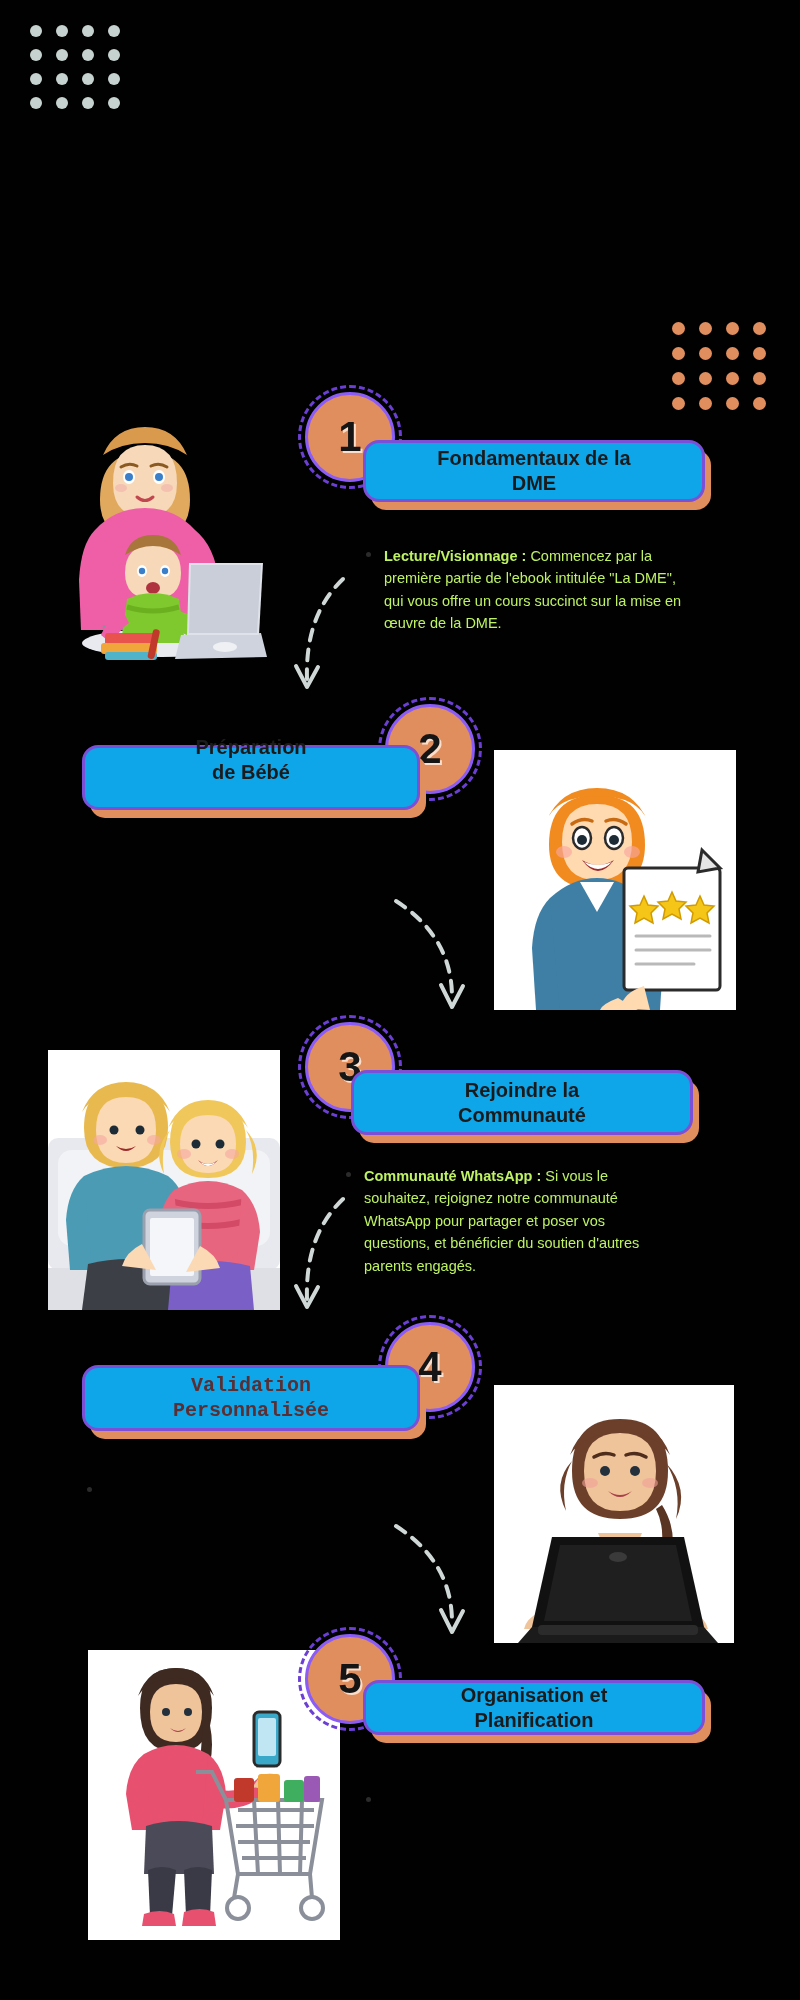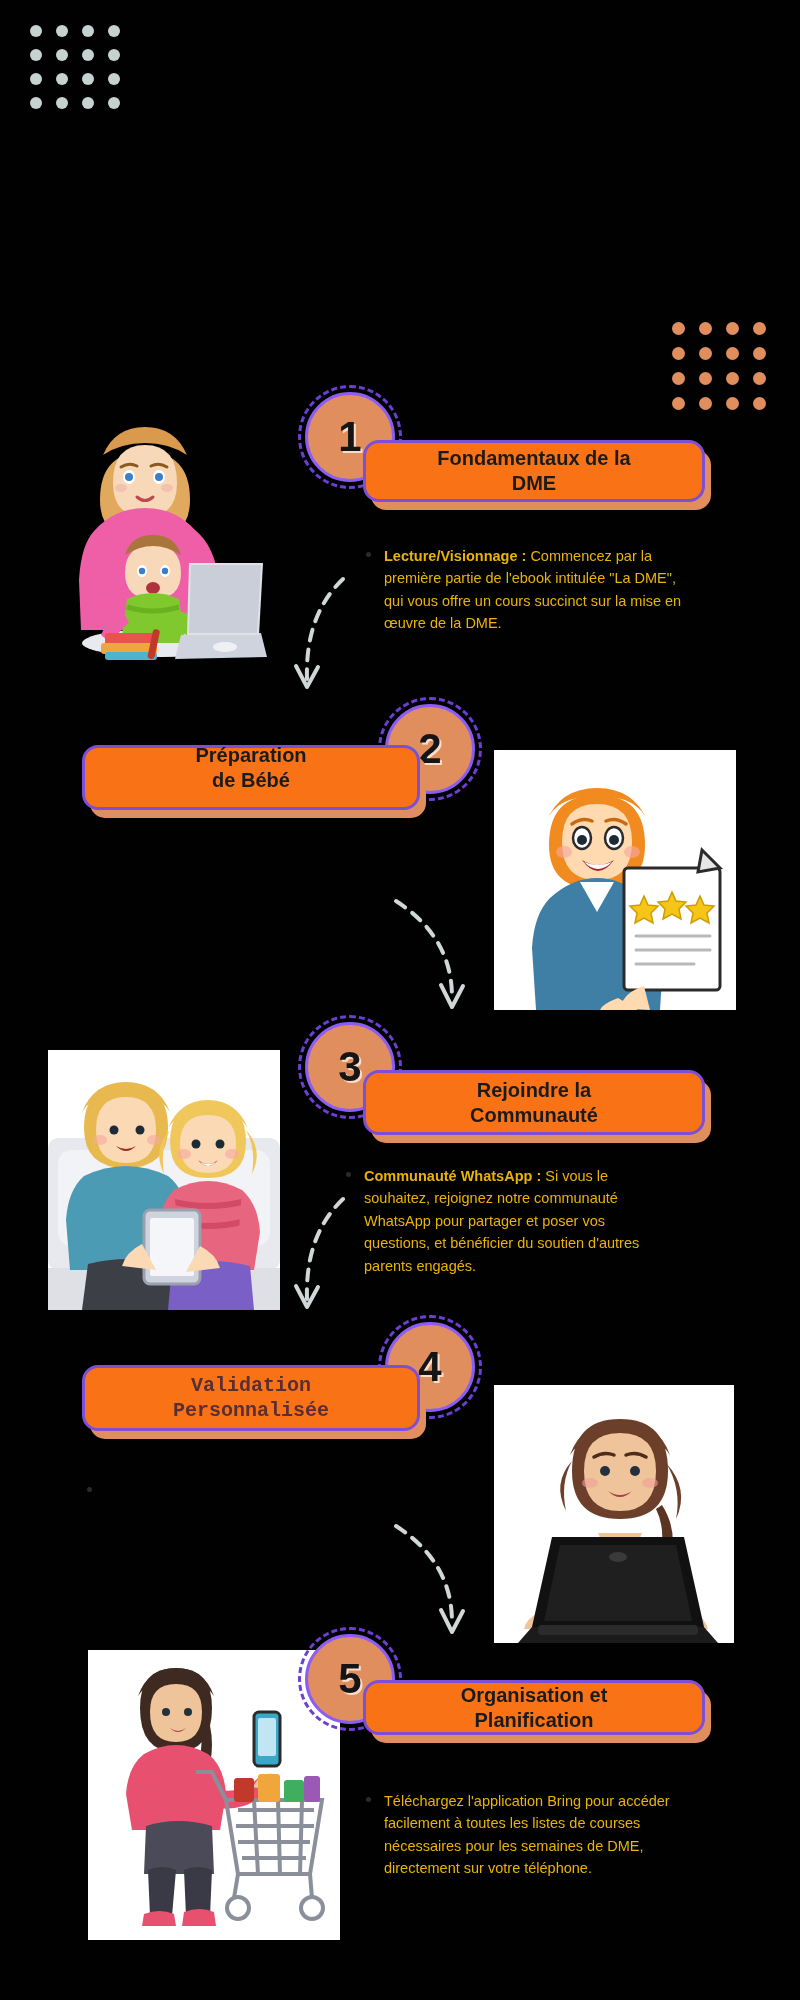--- a/index.html
+++ b/index.html
@@ -31,13 +31,13 @@
 
   .card {
     position: absolute;
-    background: #f97316;
+    background: #0ea5e9;
     border: 3px solid #7b4fd6;
     border-radius: 16px;
     box-shadow: 7px 9px 0 -1px #e08e5e;
     display: flex; align-items: center; justify-content: center;
     text-align: center;
-    padding: 14px 18px;
+    padding: 22px 18px;
   }
   .card-title {
     color: #1b1b1b;

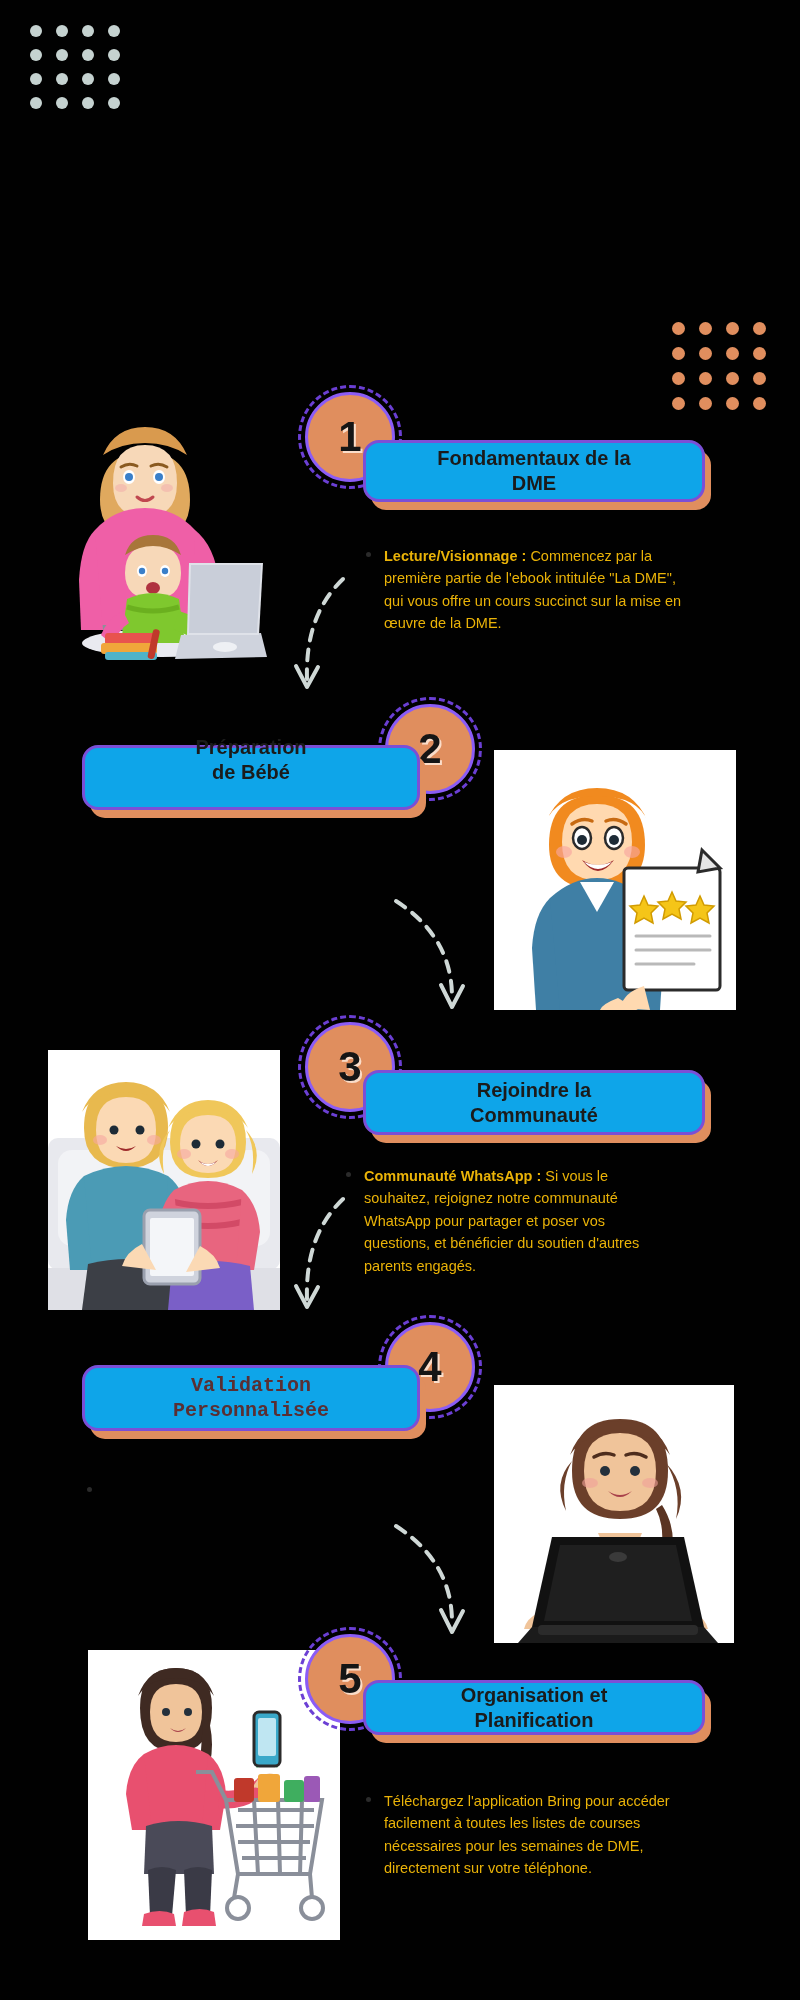--- a/index.html
+++ b/index.html
@@ -63,7 +63,7 @@
 
   .body-text {
     position: absolute;
-    color: #eab308;
+    color: #bef264;
     font-size: 14.5px; line-height: 1.55;
     padding-left: 20px;
   }

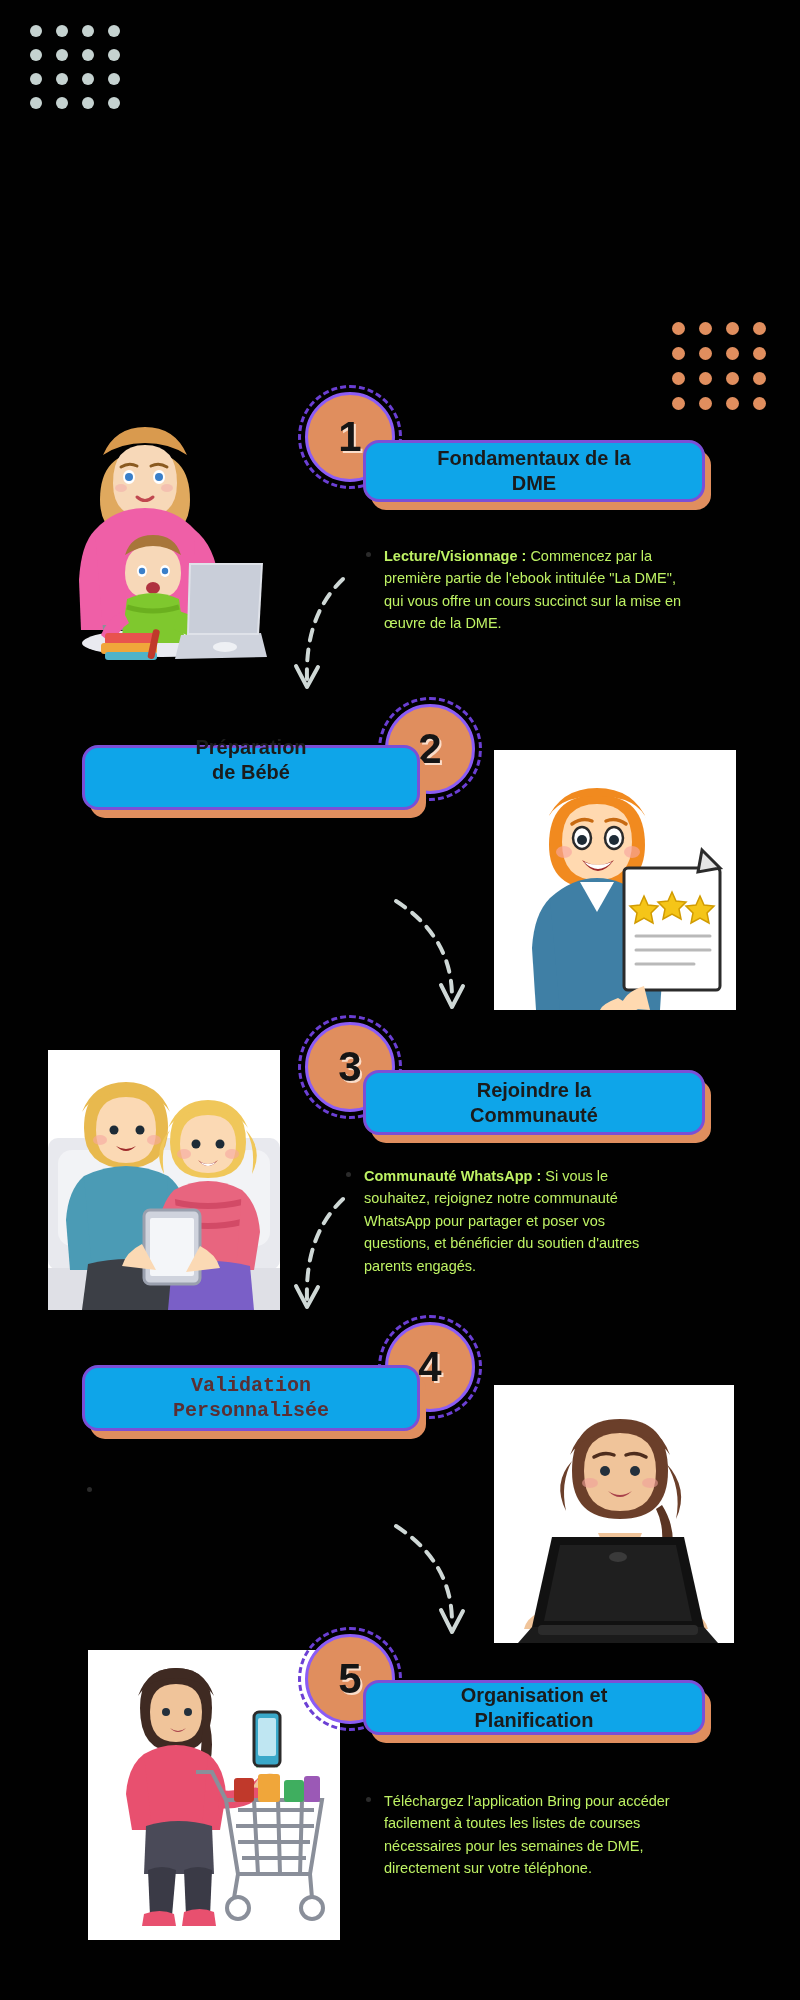--- a/index.html
+++ b/index.html
@@ -292,7 +292,7 @@
     <div class="circle">3</div>
   </div>
 
-  <div class="card" style="left:363px; top:1070px; width:342px; height:65px;">
+  <div class="card" style="left:351px; top:1070px; width:342px; height:65px;">
     <div class="card-title">Rejoindre la
 Communauté</div>
   </div>

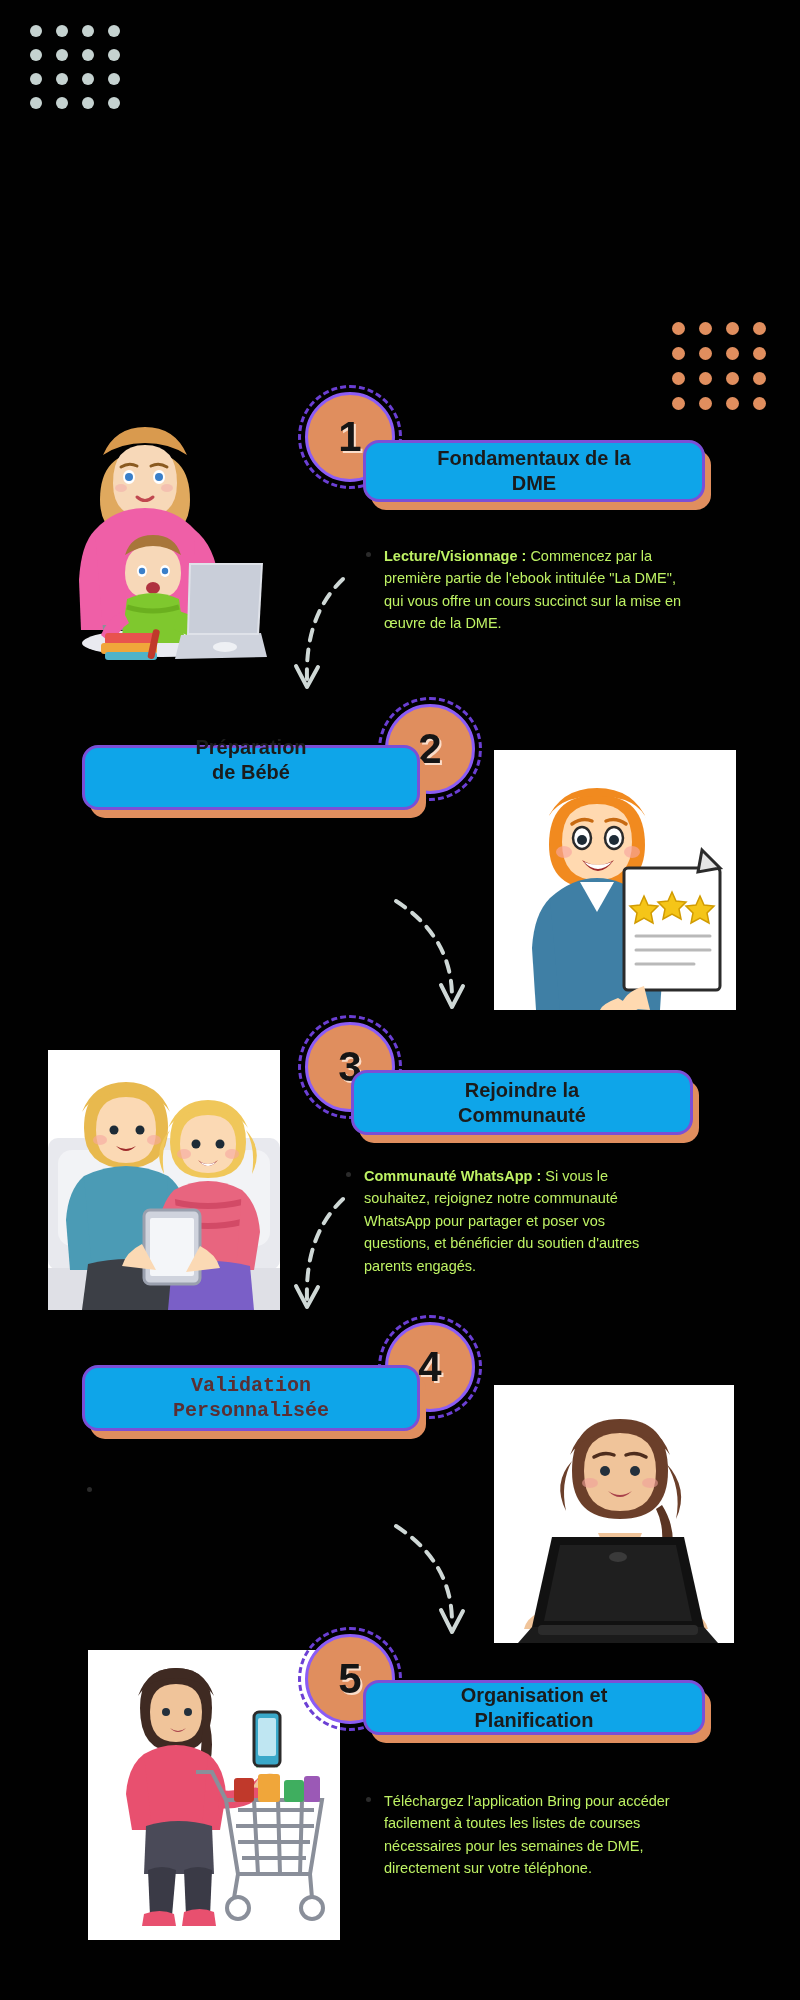--- a/index.html
+++ b/index.html
@@ -411,7 +411,7 @@
 
   <div class="body-text" style="left:364px; top:1790px; width:330px;">
     <span class="bullet"></span>
-    <b></b><span>Téléchargez l'application Bring pour accéder facilement à toutes les listes de courses nécessaires pour les semaines de DME, directement sur votre téléphone.</span>
+    <b></b>
   </div>
 
 </div>

